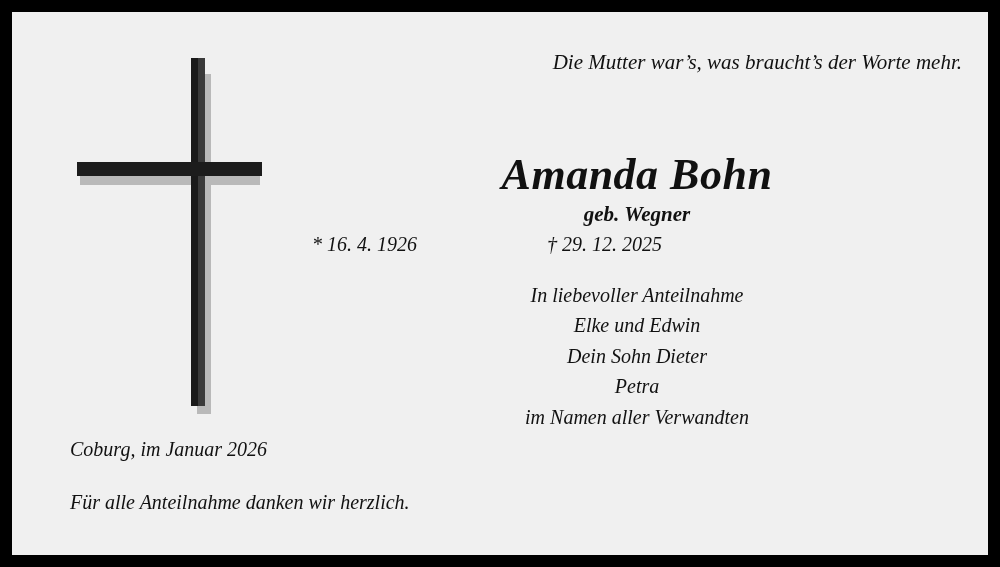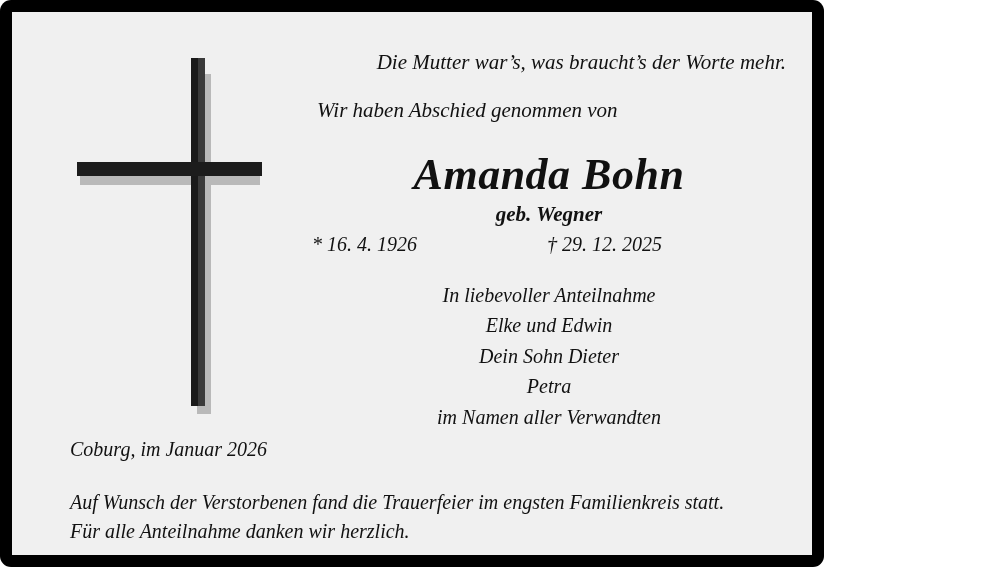--- a/index.html
+++ b/index.html
@@ -17,11 +17,10 @@
   .obituary {
     position: relative;
     box-sizing: border-box;
-    width: 824px;
+    width: 1000px;
     height: 567px;
     background: #000000;
     padding: 12px;
-    border-radius: 11px;
   }
 
   .inner {

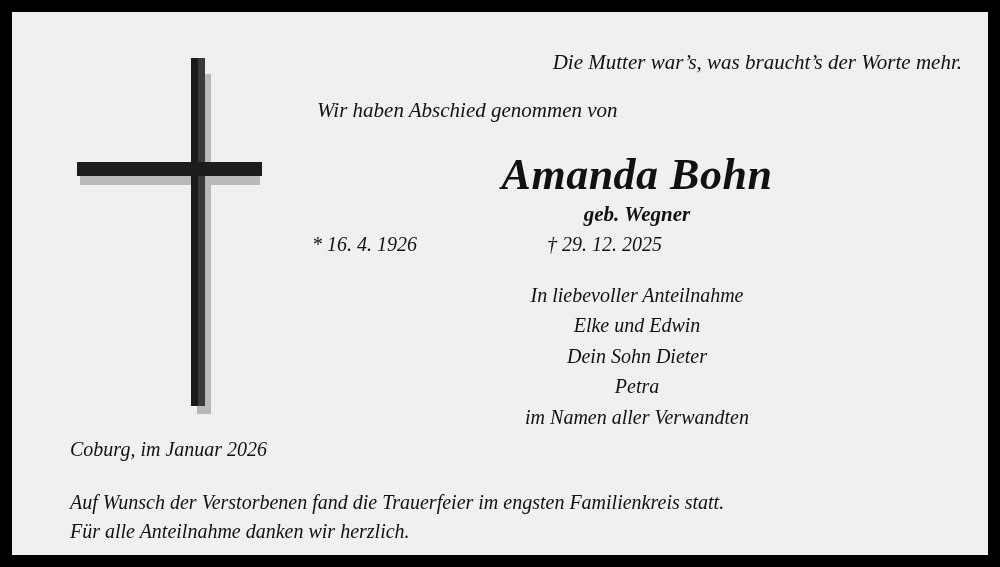--- a/index.html
+++ b/index.html
@@ -177,7 +177,6 @@
 
     <div class="motto">Die Mutter war’s, was braucht’s der Worte mehr.</div>
 
-    <div class="intro">Wir haben Abschied genommen von</div>
 
     <div class="name-block">
       <div class="name">Amanda Bohn</div>

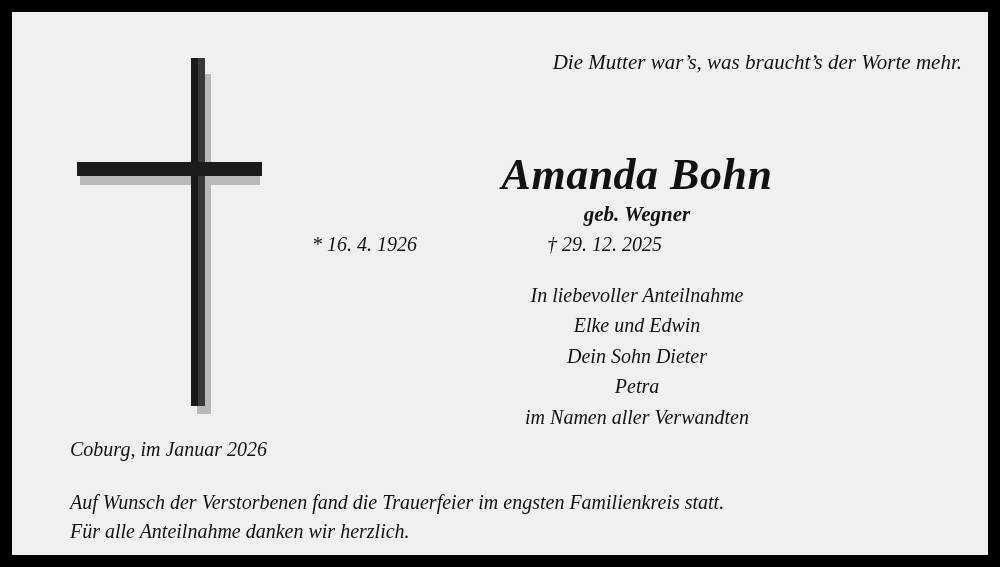--- a/index.html
+++ b/index.html
@@ -199,7 +199,6 @@
     <div class="place-date">Coburg, im Januar 2026</div>
 
     <div class="closing">
-      <div>Auf Wunsch der Verstorbenen fand die Trauerfeier im engsten Familienkreis statt.</div>
       <div>Für alle Anteilnahme danken wir herzlich.</div>
     </div>
 

